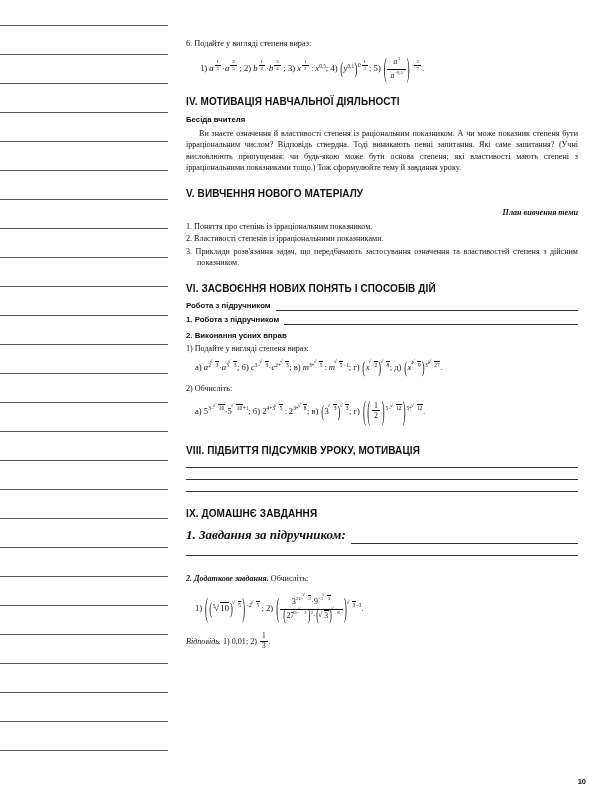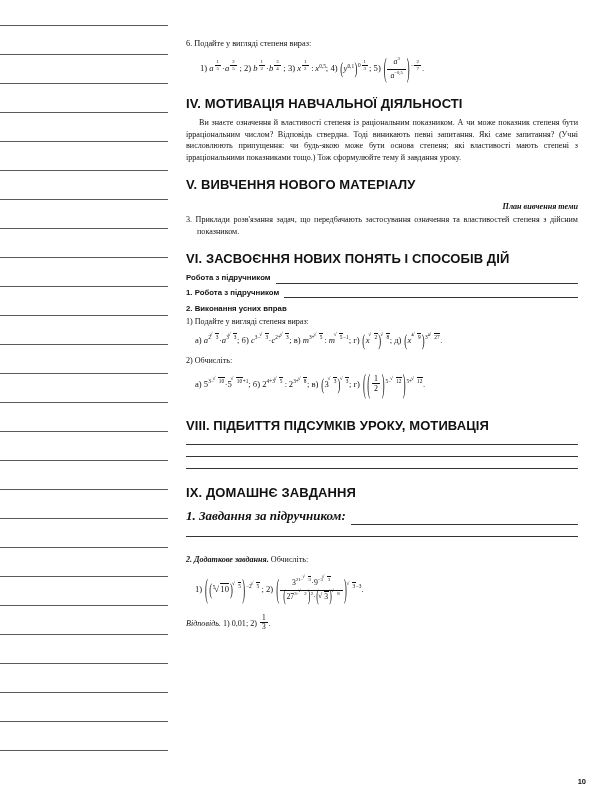--- a/index.html
+++ b/index.html
@@ -35,7 +35,7 @@
 
   h2.section{
     font-family:"Liberation Sans", sans-serif;
-    font-weight:bold;font-size:13px;
+    font-weight:bold;font-size:10px;
     letter-spacing:.1px;
     margin:13px 0 4px 0;
     text-align:left;

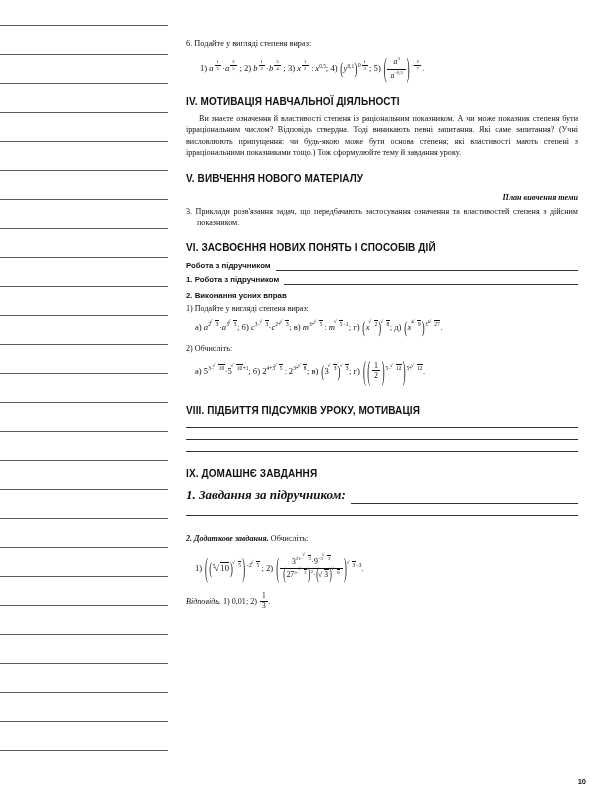--- a/index.html
+++ b/index.html
@@ -162,6 +162,7 @@
     </div>
 
     <h2 class="section">IV. МОТИВАЦІЯ НАВЧАЛЬНОЇ ДІЯЛЬНОСТІ</h2>
+    <h3 class="subhead">Бесіда вчителя</h3>
     <p class="para">Ви знаєте означення й властивості степеня із раціональним показником. А чи може показник степеня бути ірраціональним числом? Відповідь ствердна. Тоді виникають певні запитання. Які саме запитання? (Учні висловлюють припущення: чи будь-якою може бути основа степеня; які властивості мають степені з ірраціональними показниками тощо.) Тож сформулюйте тему й завдання уроку.</p>
 
     <h2 class="section">V. ВИВЧЕННЯ НОВОГО МАТЕРІАЛУ</h2>

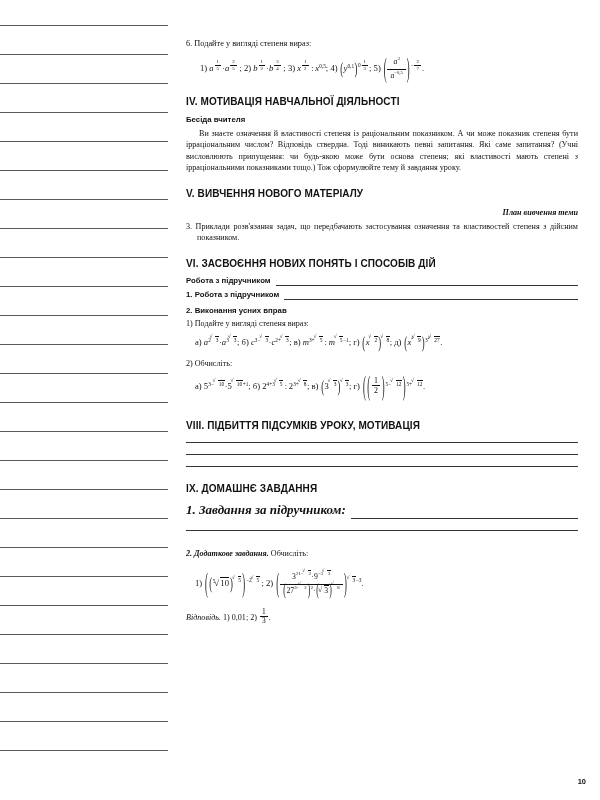--- a/index.html
+++ b/index.html
@@ -167,6 +167,7 @@
 
     <h2 class="section">V. ВИВЧЕННЯ НОВОГО МАТЕРІАЛУ</h2>
     <h3 class="subhead-italic">План вивчення теми</h3>
+    <p class="list-item">1. Поняття про степінь із ірраціональним показником.</p>
     <p class="list-item">3. Приклади розв'язання задач, що передбачають застосування означення та властивостей степеня з дійсним показником.</p>
 
     <h2 class="section">VI. ЗАСВОЄННЯ НОВИХ ПОНЯТЬ І СПОСОБІВ ДІЙ</h2>

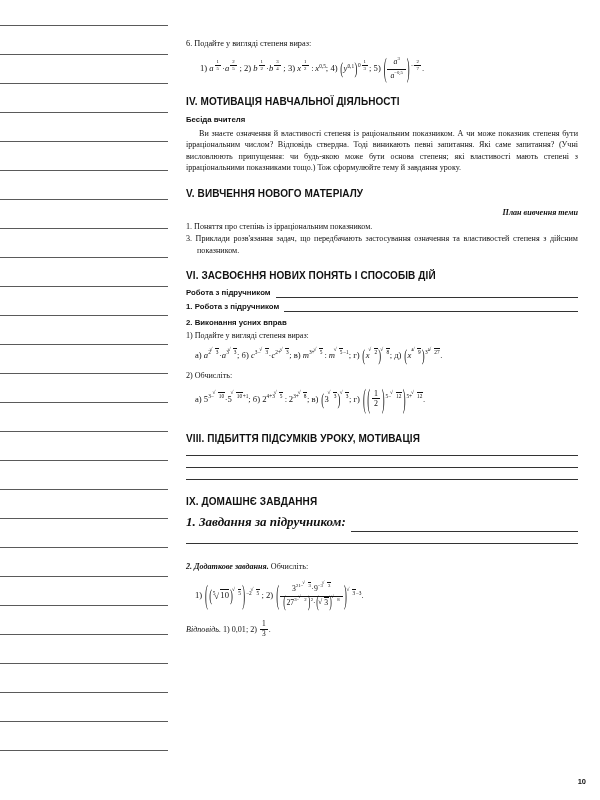--- a/index.html
+++ b/index.html
@@ -168,6 +168,7 @@
     <h2 class="section">V. ВИВЧЕННЯ НОВОГО МАТЕРІАЛУ</h2>
     <h3 class="subhead-italic">План вивчення теми</h3>
     <p class="list-item">1. Поняття про степінь із ірраціональним показником.</p>
+    <p class="list-item">2. Властивості степенів із ірраціональними показниками.</p>
     <p class="list-item">3. Приклади розв'язання задач, що передбачають застосування означення та властивостей степеня з дійсним показником.</p>
 
     <h2 class="section">VI. ЗАСВОЄННЯ НОВИХ ПОНЯТЬ І СПОСОБІВ ДІЙ</h2>

